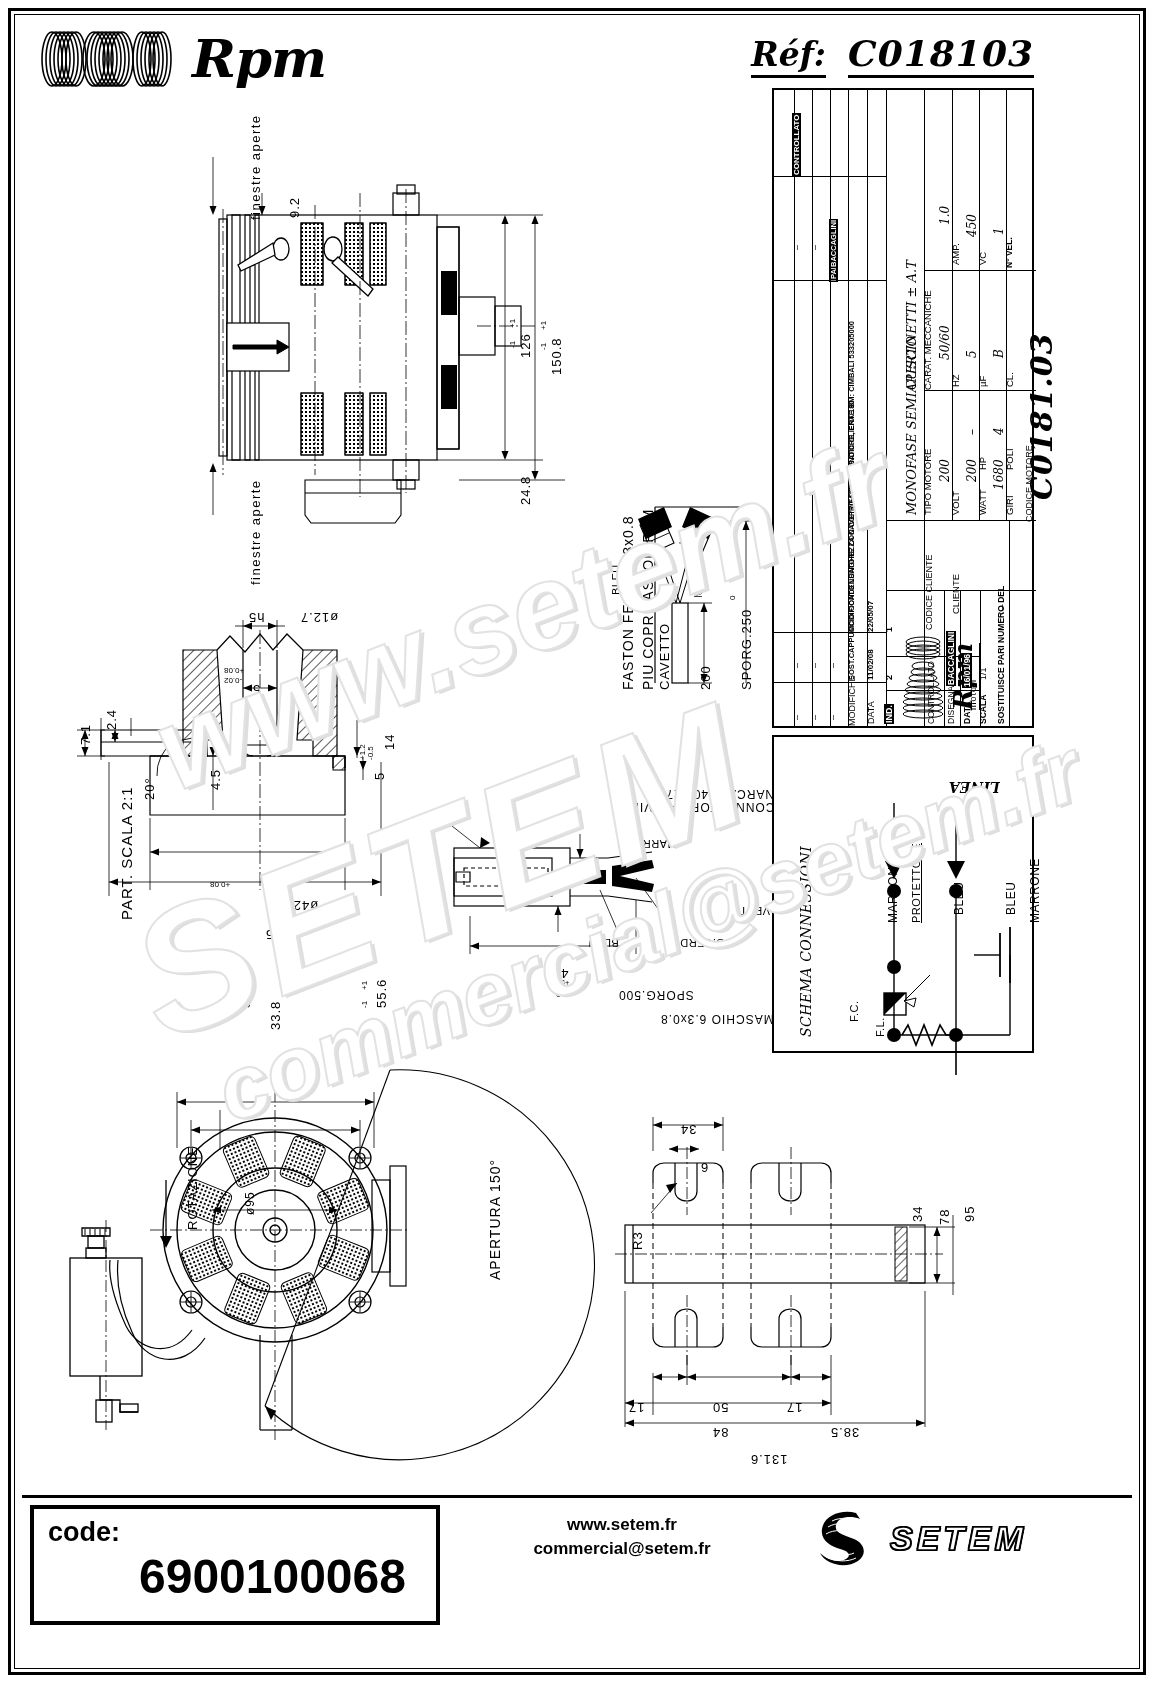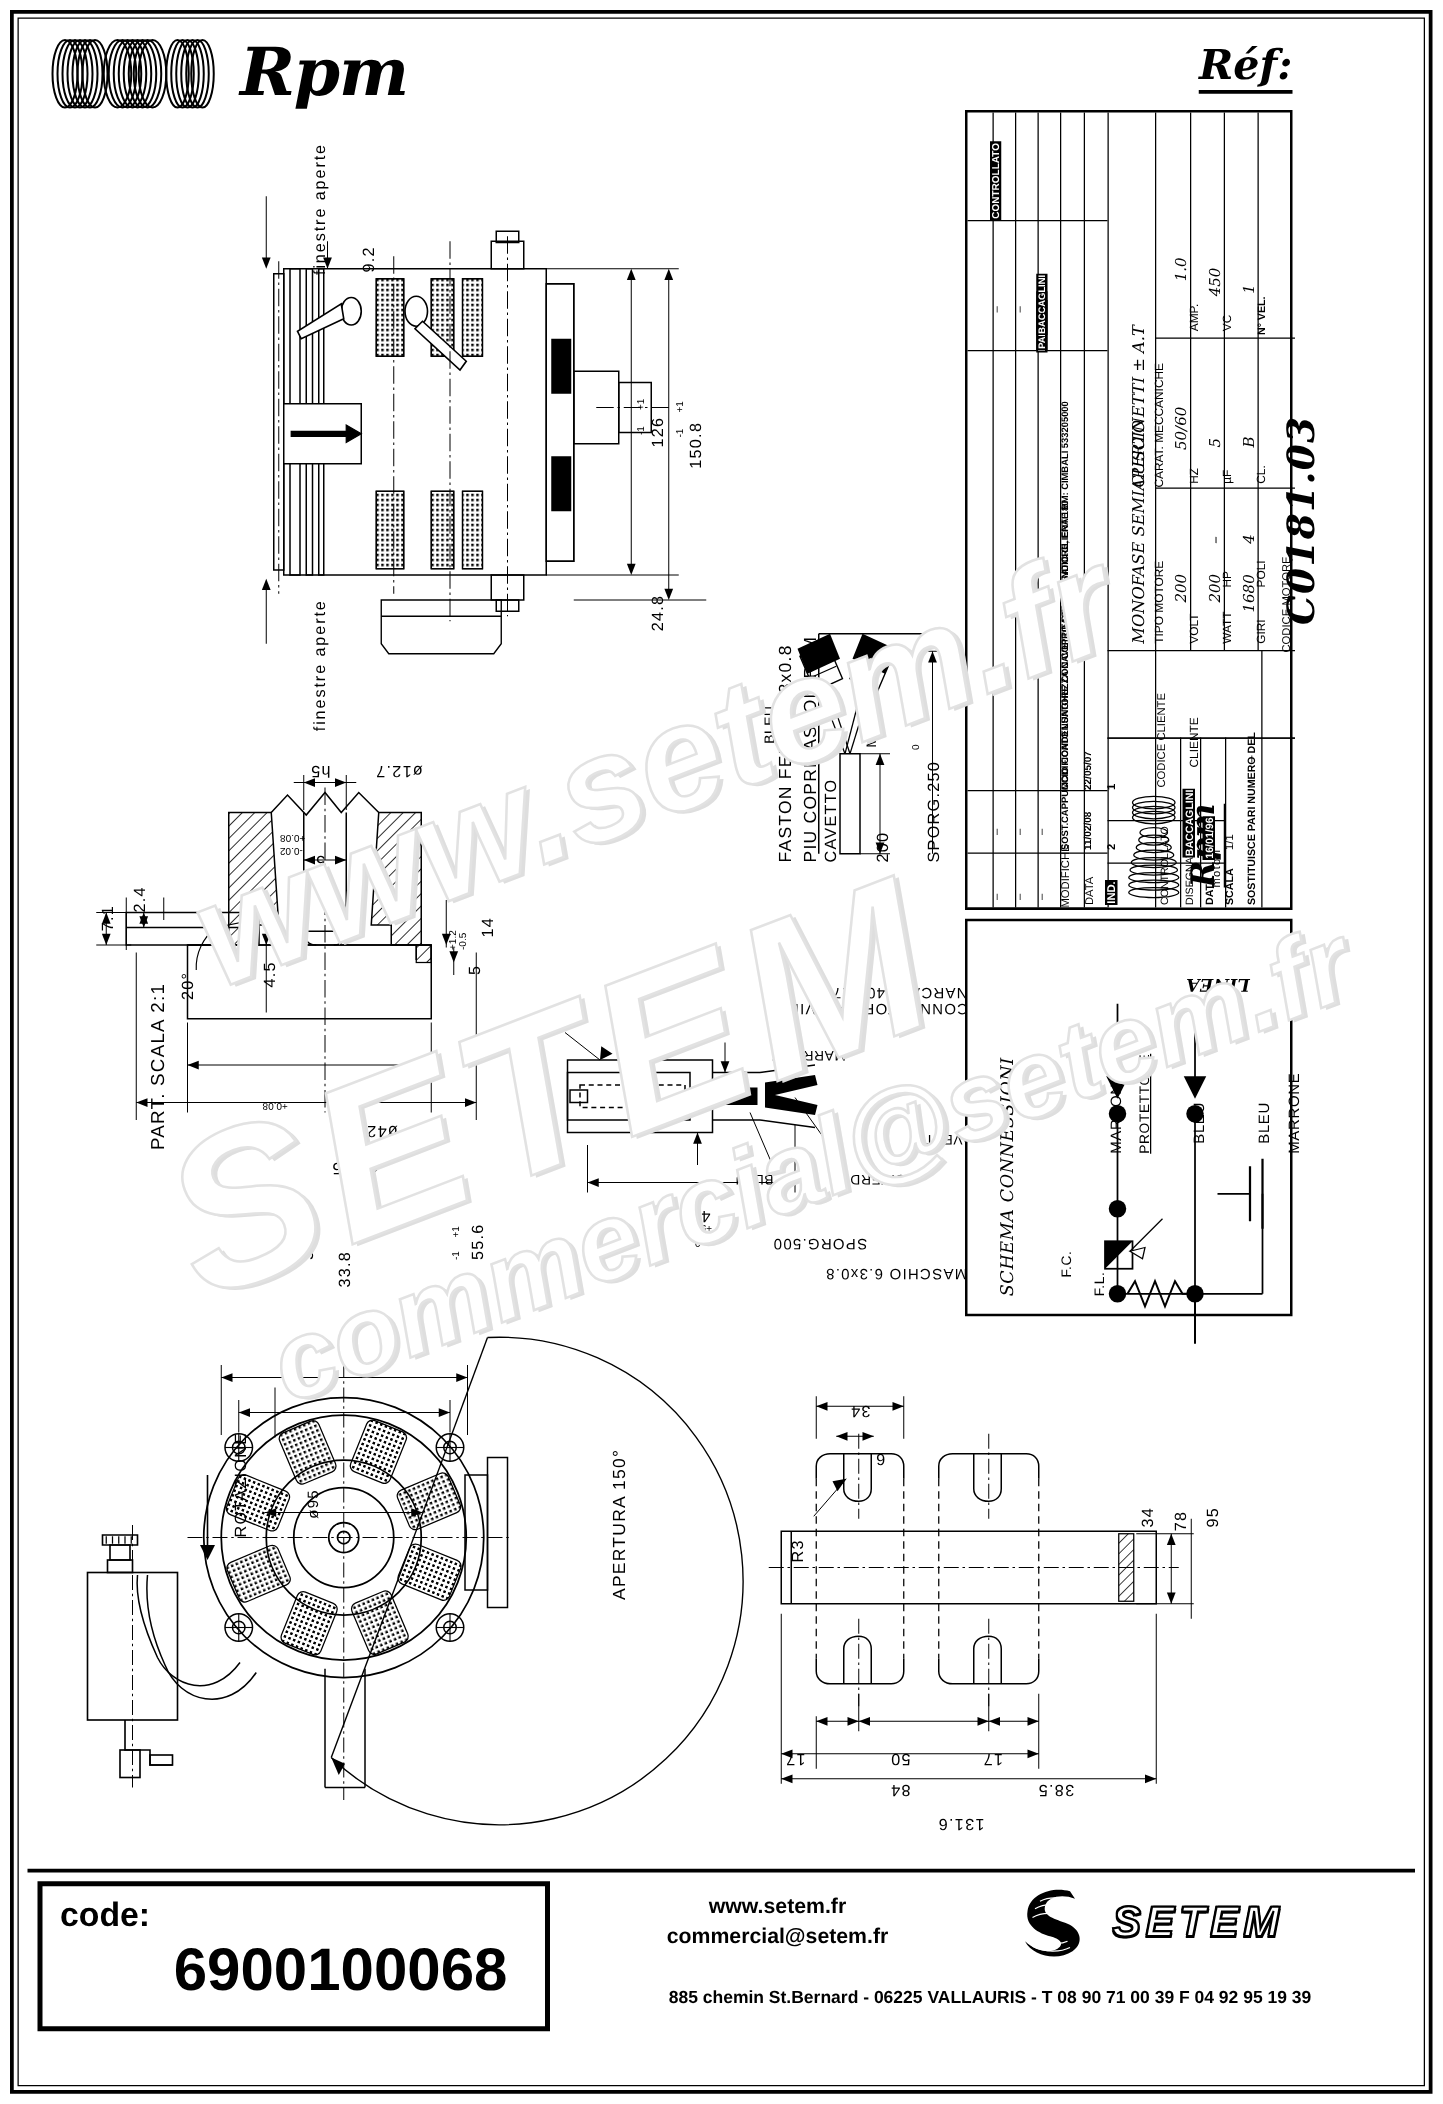--- a/index.html
+++ b/index.html
@@ -174,6 +174,7 @@
 
   <div class="ref-block">
     <span class="ref-label">Réf:</span>
+    <span class="ref-value">C018103</span>
   </div>
 
   <div>

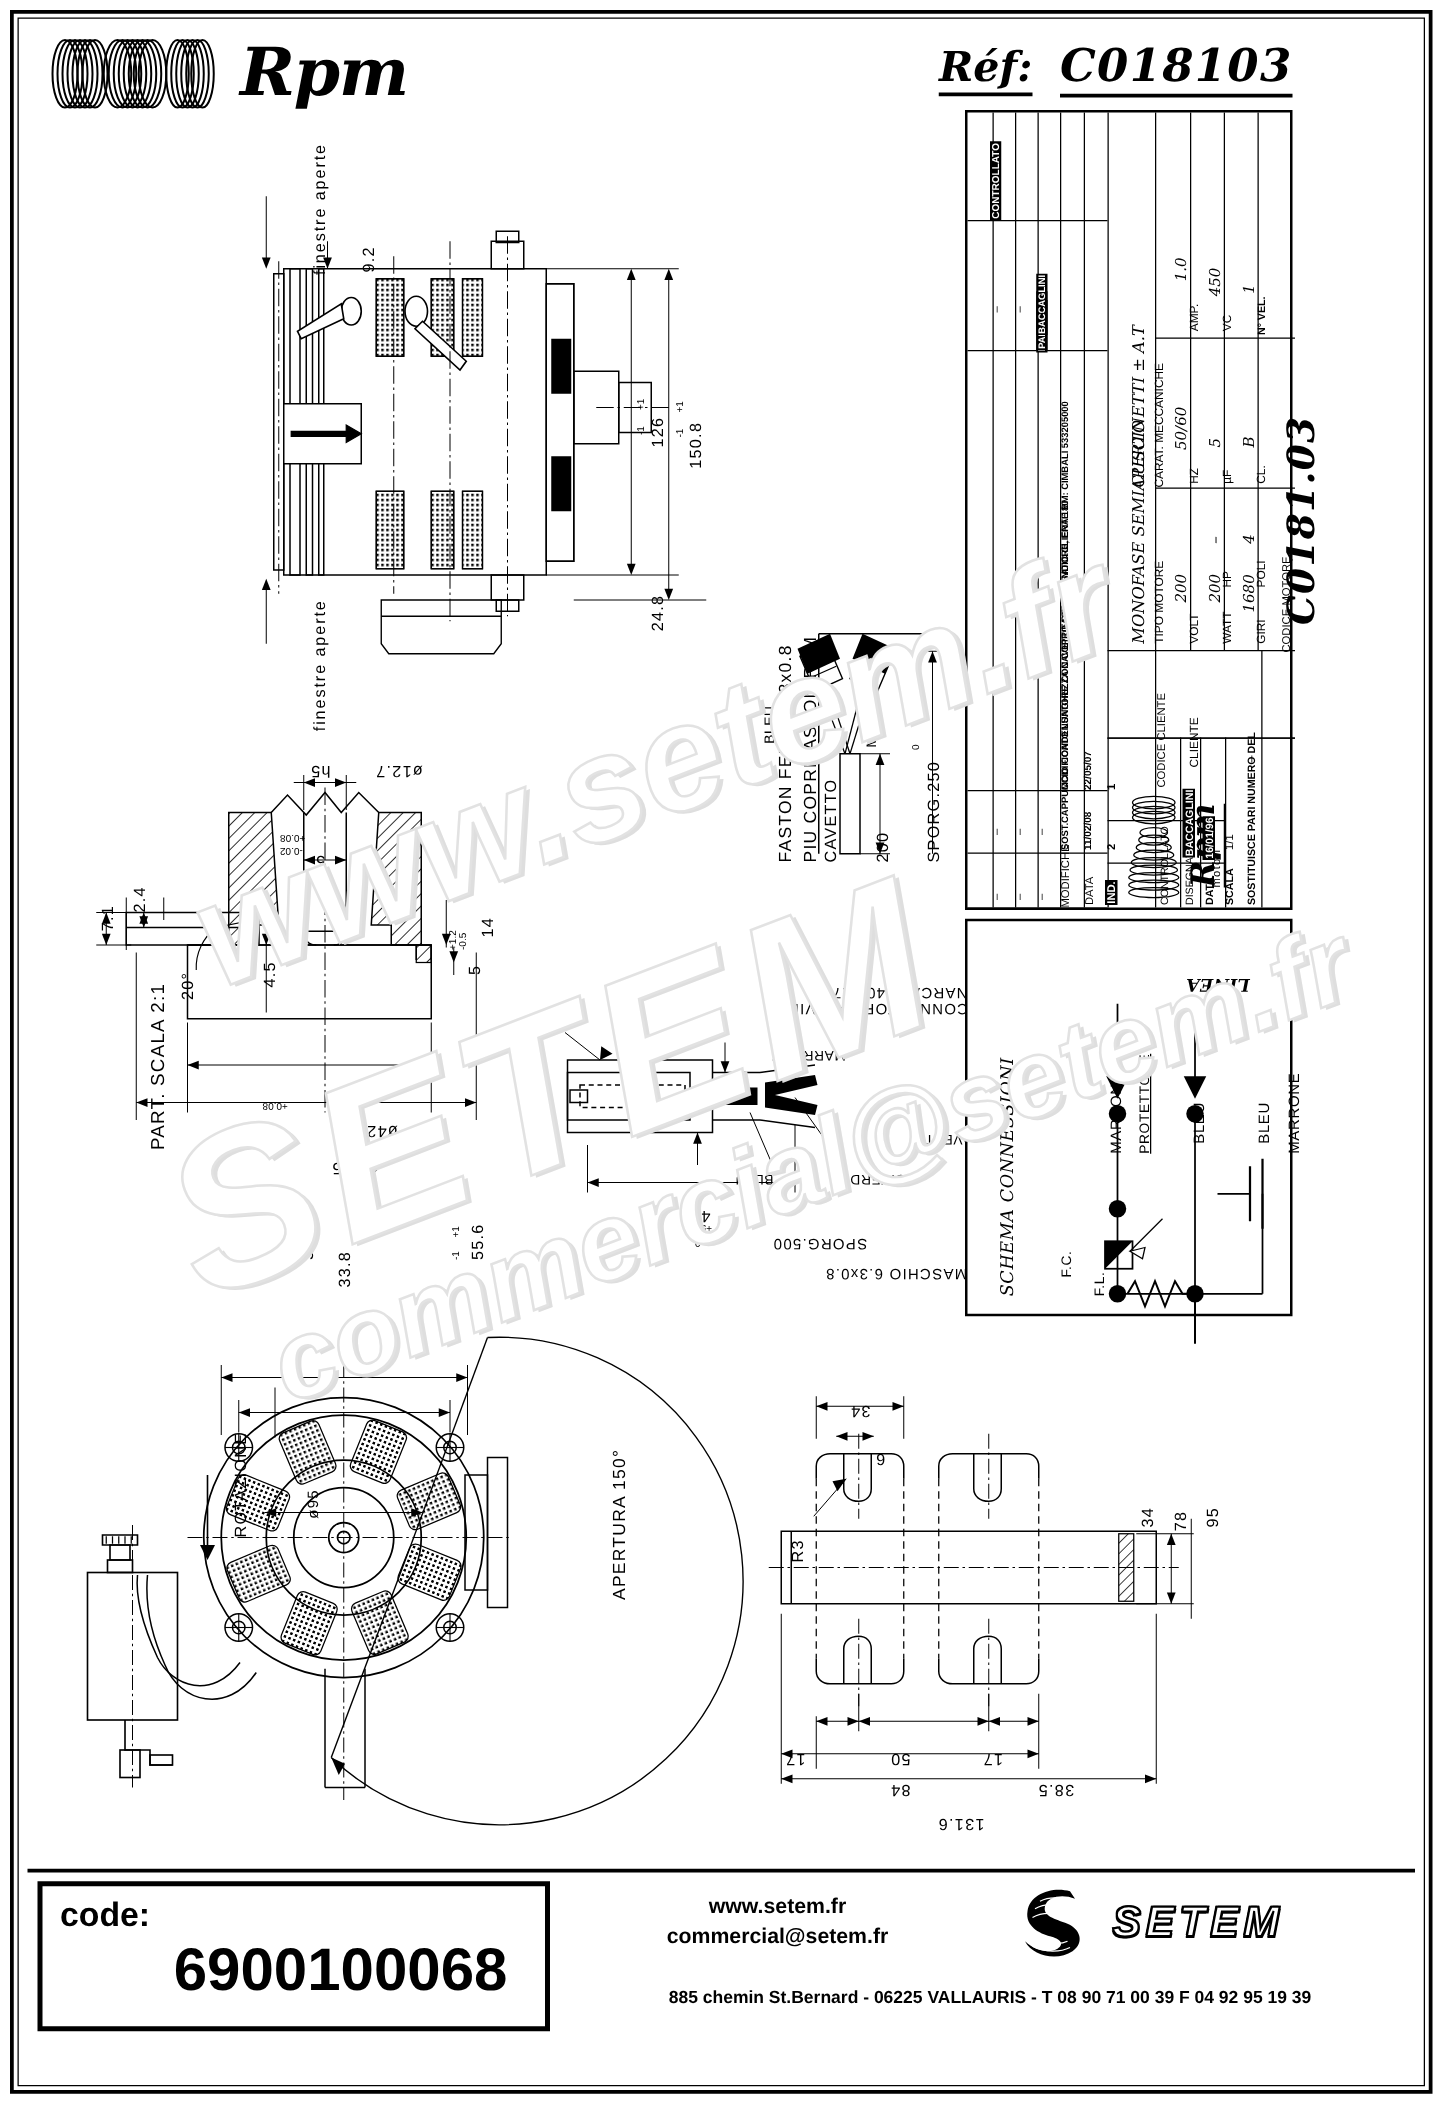--- a/index.html
+++ b/index.html
@@ -1035,7 +1035,6 @@
       </svg>
       <div class="setem-word">SETEM</div>
     </div>
-    <div class="foot-addr">885 chemin St.Bernard  -  06225 VALLAURIS  -  T 08 90 71 00 39   F 04 92 95 19 39</div>
   </div>
 
 </div>

